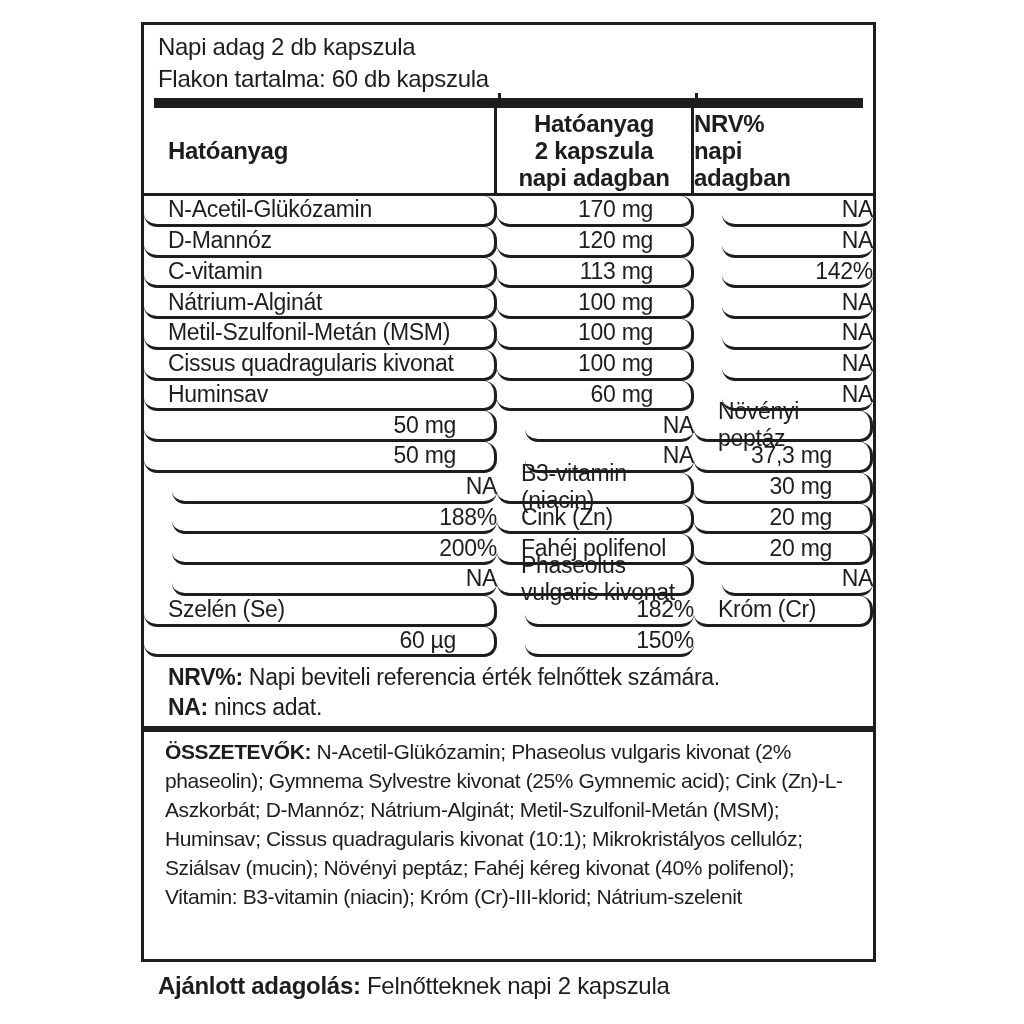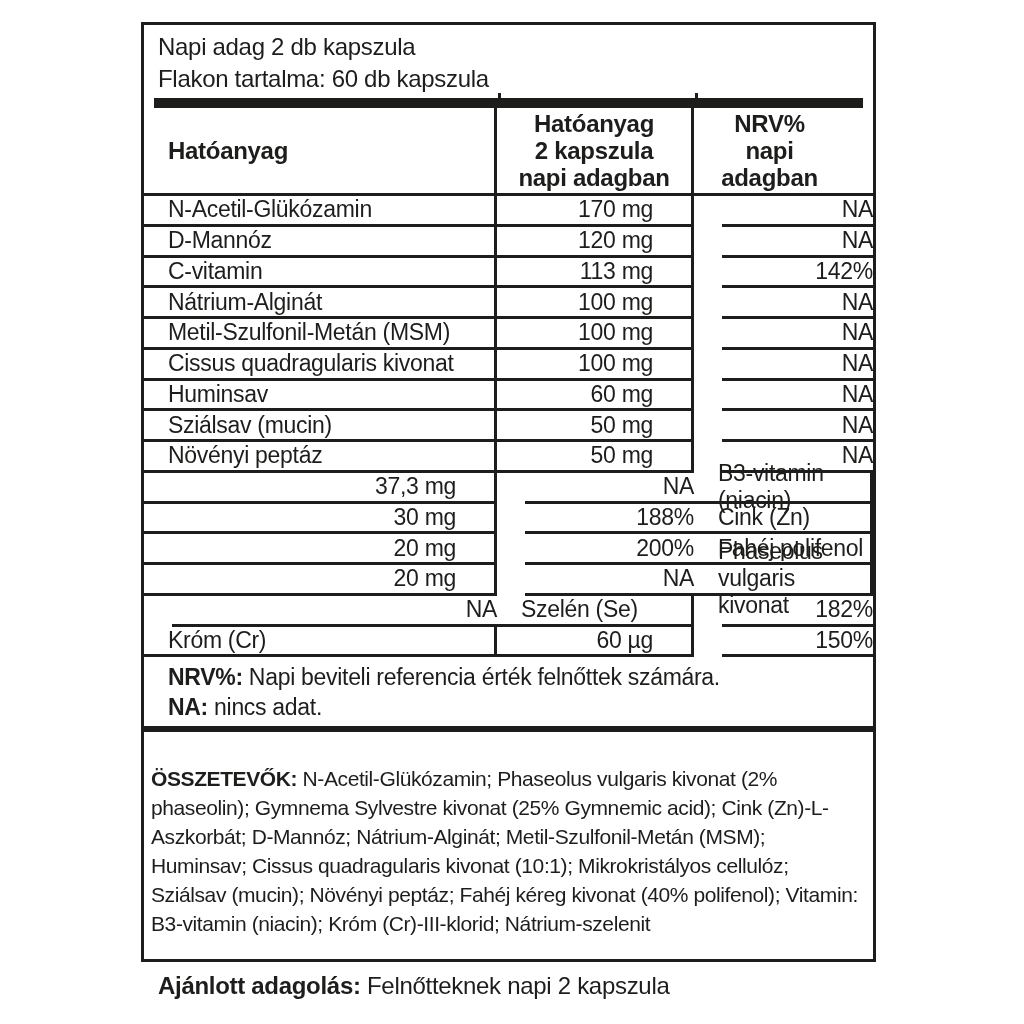--- a/index.html
+++ b/index.html
@@ -21,7 +21,7 @@
   .th { height:88px; font-weight:bold; font-size:24px; line-height:27px; display:flex; }
   .th.c1 { align-items:center; padding-left:24px; }
   .th.c2 { flex-direction:column; justify-content:center; align-items:center; text-align:center; }
-  .th.c3 { flex-direction:column; justify-content:center; align-items:center; padding-right:28px; text-align:right; }
+  .th.c3 { flex-direction:column; justify-content:center; align-items:flex-start; padding-right:28px; text-align:right; }
   .td { height:30.75px; font-size:23px; display:flex; align-items:center; }
   .td.c1 { padding-left:24px; }
   .td.c2 { justify-content:flex-end; padding-right:38px; }

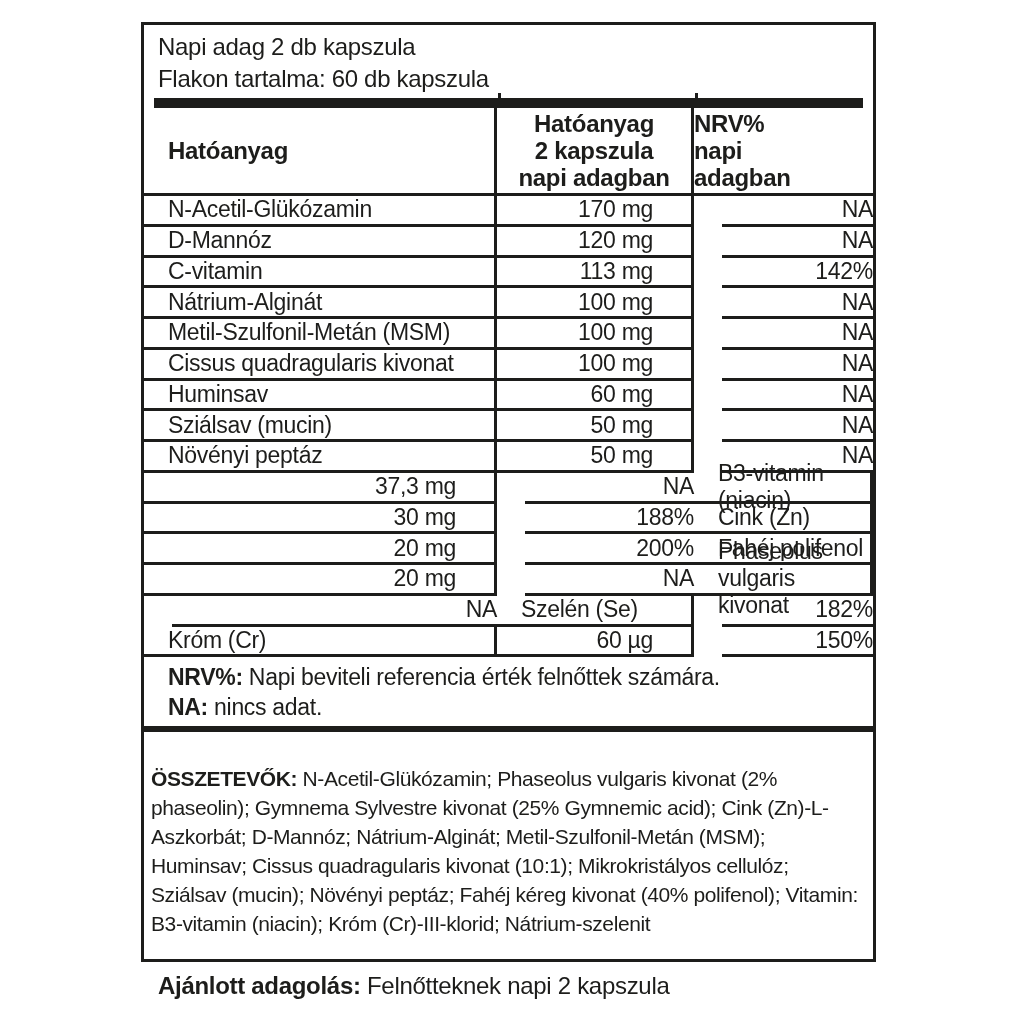--- a/index.html
+++ b/index.html
@@ -22,7 +22,7 @@
   .th.c1 { align-items:center; padding-left:24px; }
   .th.c2 { flex-direction:column; justify-content:center; align-items:center; text-align:center; }
   .th.c3 { flex-direction:column; justify-content:center; align-items:flex-start; padding-right:28px; text-align:right; }
-  .td { height:30.75px; font-size:23px; display:flex; align-items:center; }
+  .td { height:30.75px; font-size:23px; display:flex; align-items:center;border-radius:13px; }
   .td.c1 { padding-left:24px; }
   .td.c2 { justify-content:flex-end; padding-right:38px; }
   .td.c3 { justify-content:flex-end; padding-right:0;margin-left:28px; }

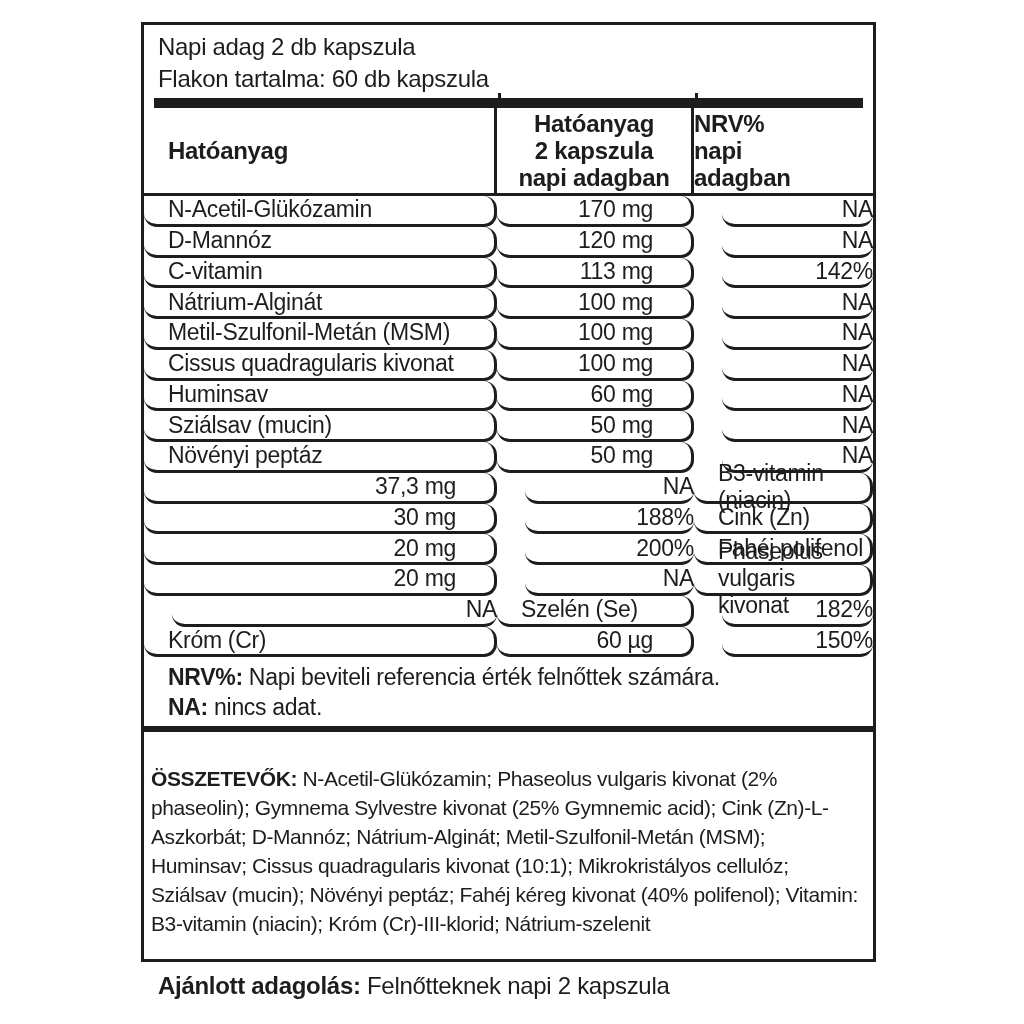--- a/index.html
+++ b/index.html
@@ -98,7 +98,6 @@
       <div class="td c2">60 mg</div>
       <div class="td c3">NA</div>
 
-      <div class="td c1">Sziálsav (mucin)</div>
       <div class="td c2">50 mg</div>
       <div class="td c3">NA</div>
 

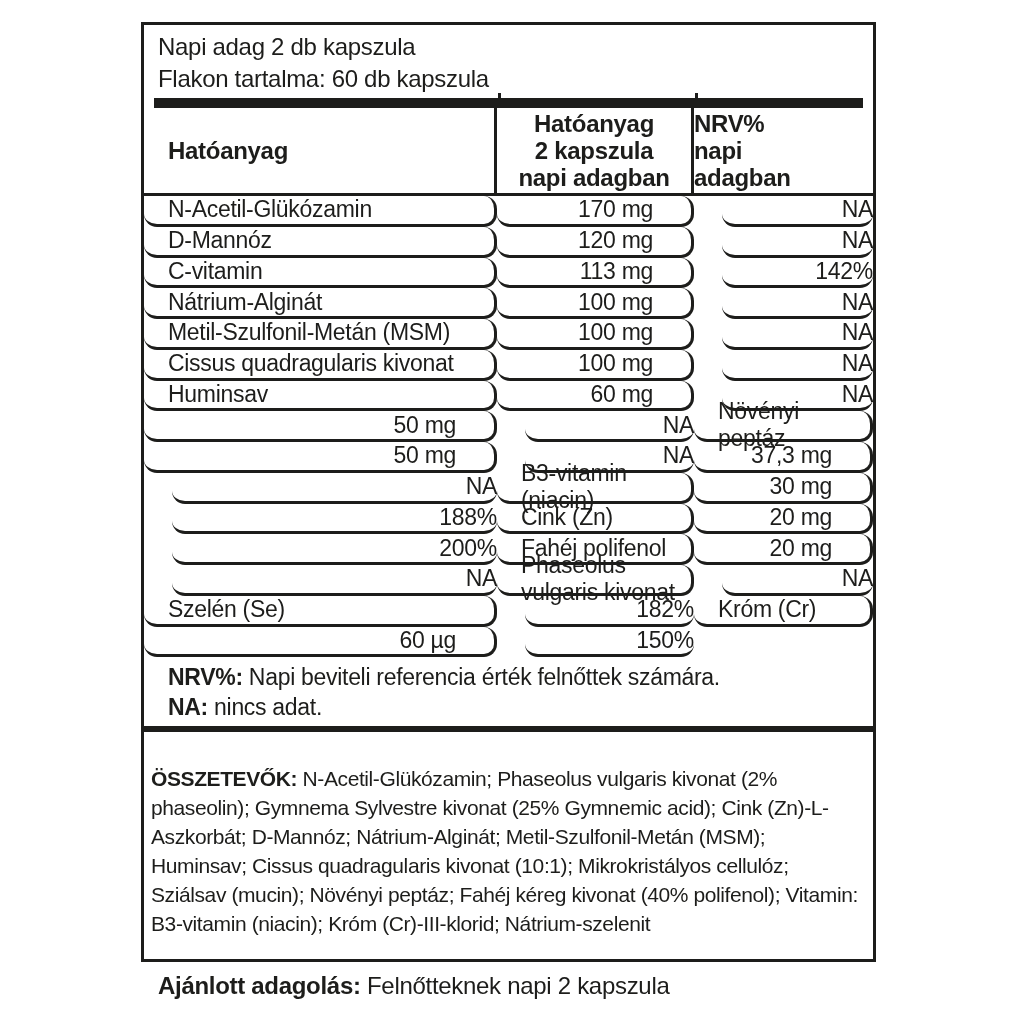--- a/index.html
+++ b/index.html
@@ -33,7 +33,7 @@
 
   .section-divider { margin-top:4px; height:6px; background:#1d1d1b; }
 
-  .ingredients { padding:5px 12px 0 7px; font-size:21px; line-height:29px; letter-spacing:-0.4px;margin-top:27px; }
+  .ingredients { padding:5px 12px 0 21px; font-size:21px; line-height:29px; letter-spacing:-0.4px; }
   .ingredients-label { font-weight:bold; }
 
   .dosage { position:absolute; left:158px; top:972px; font-size:24px; }

